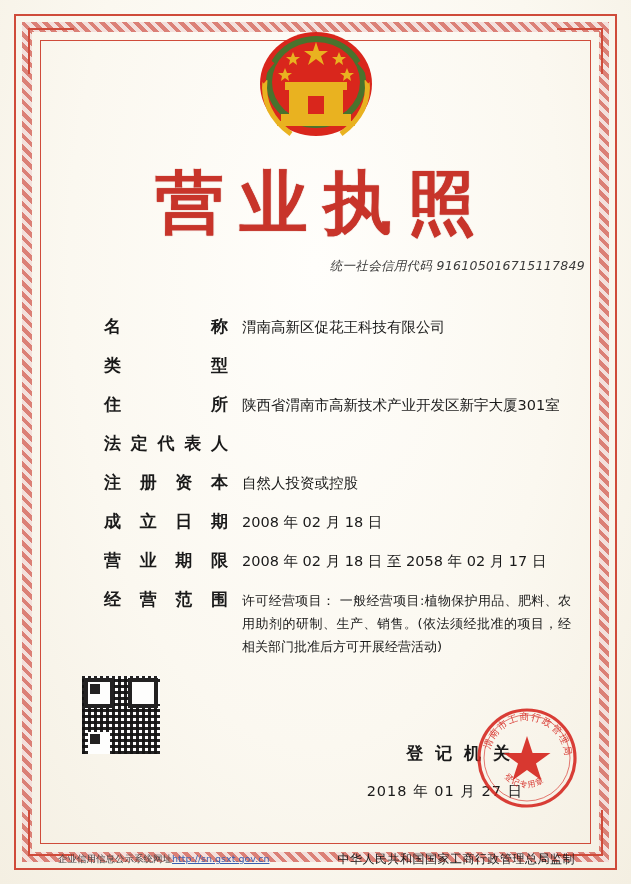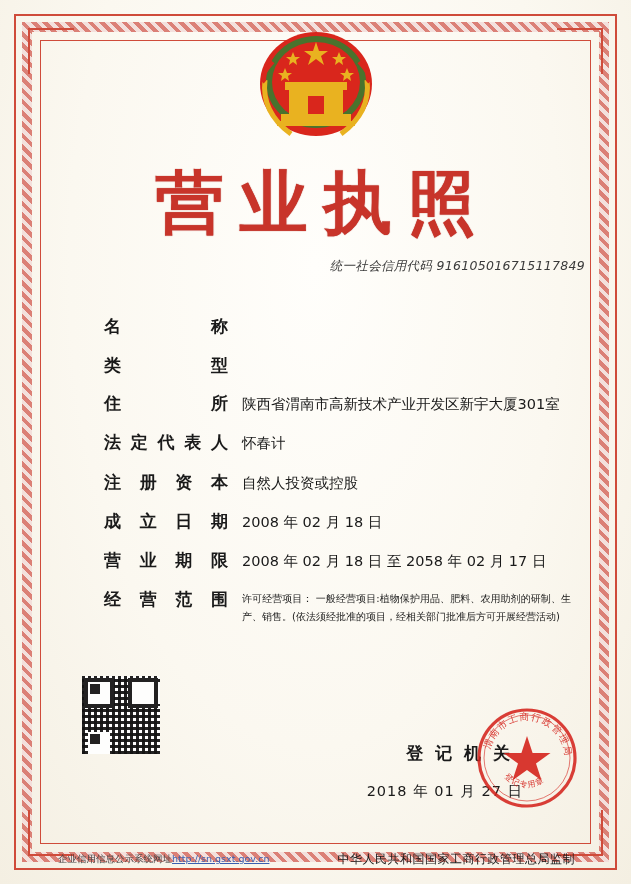--- a/index.html
+++ b/index.html
@@ -197,6 +197,7 @@
           <span>名</span>
           <span>称</span>
         </div>
+      <div class="value">渭南高新区促花王科技有限公司</div>
     </div>
 
     <div class="row">

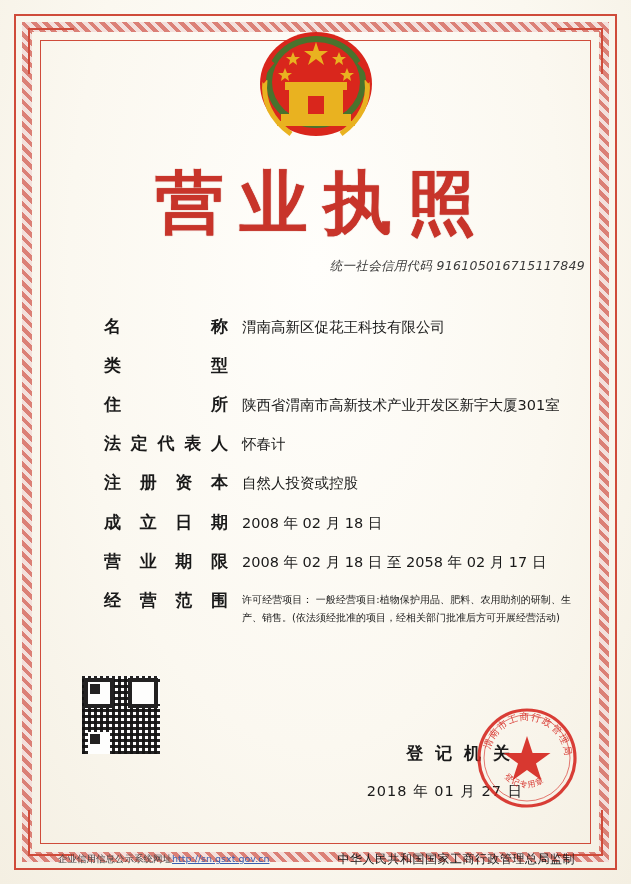--- a/index.html
+++ b/index.html
@@ -223,7 +223,6 @@
           <span>表</span>
           <span>人</span>
         </div>
-      <div class="value">怀春计</div>
     </div>
 
     <div class="row">

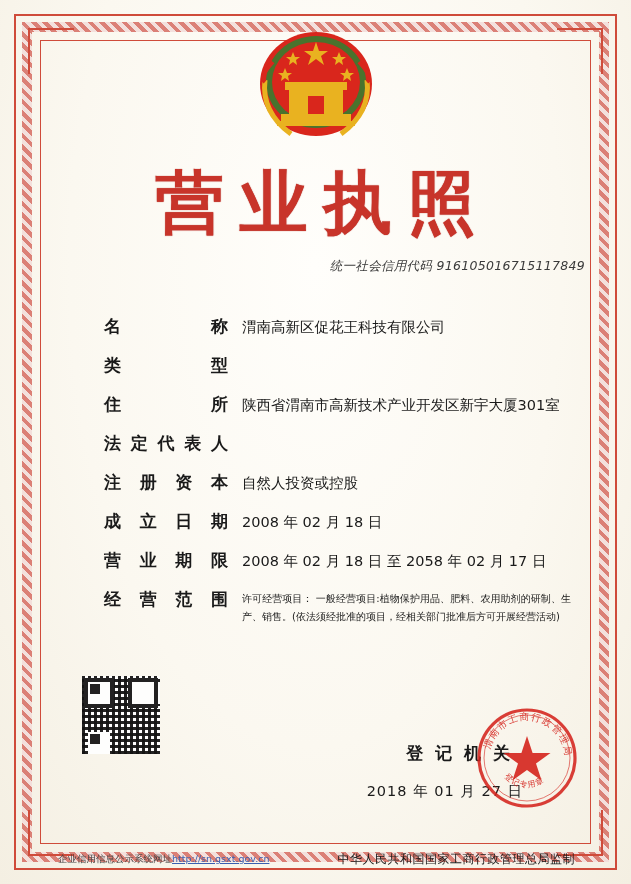--- a/index.html
+++ b/index.html
@@ -94,7 +94,7 @@
     line-height:1.5;
     padding-top:2px;
   }
-  .value.wide{font-size:10px;line-height:1.75;text-align:justify;}
+  .value.wide{font-size:13px;line-height:1.75;text-align:justify;}
 
   
   .qr{

